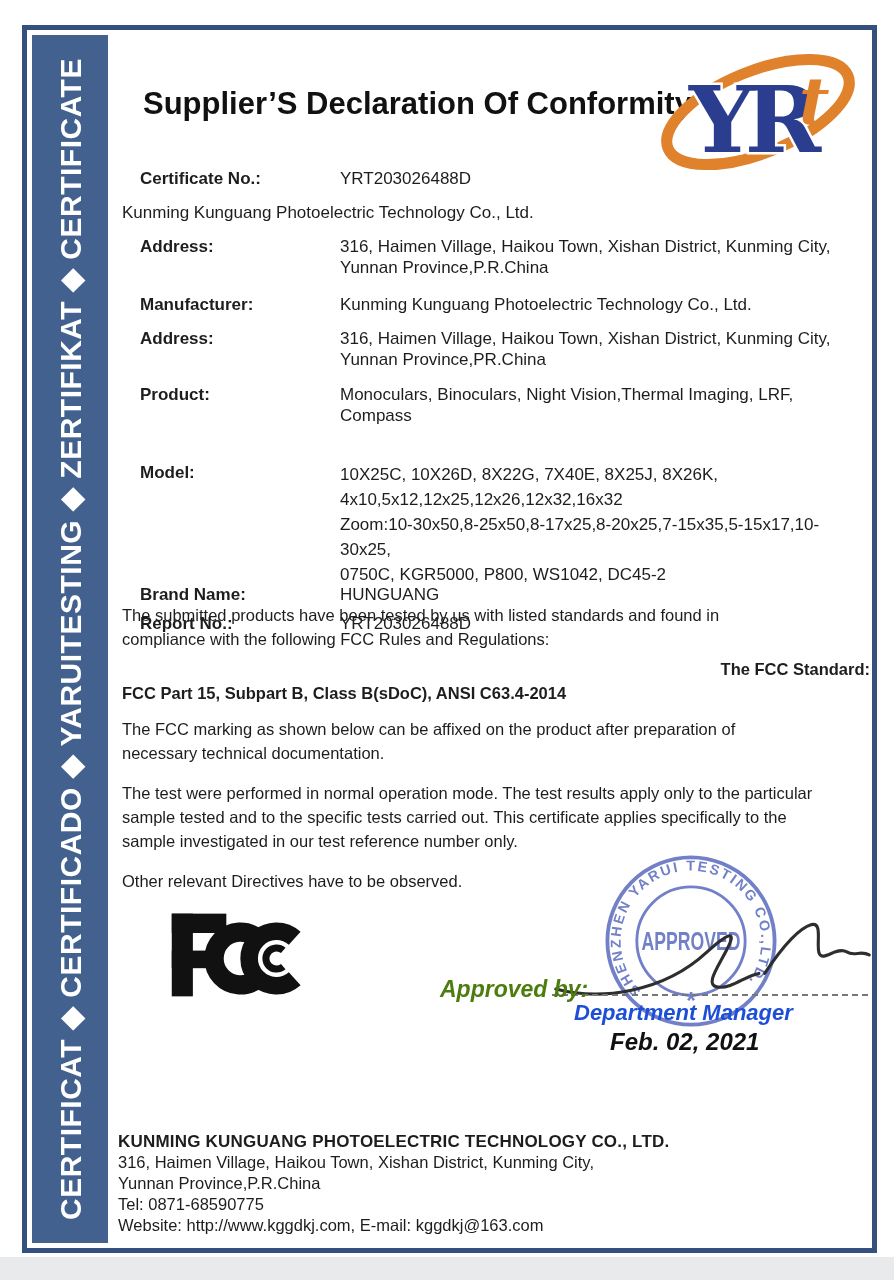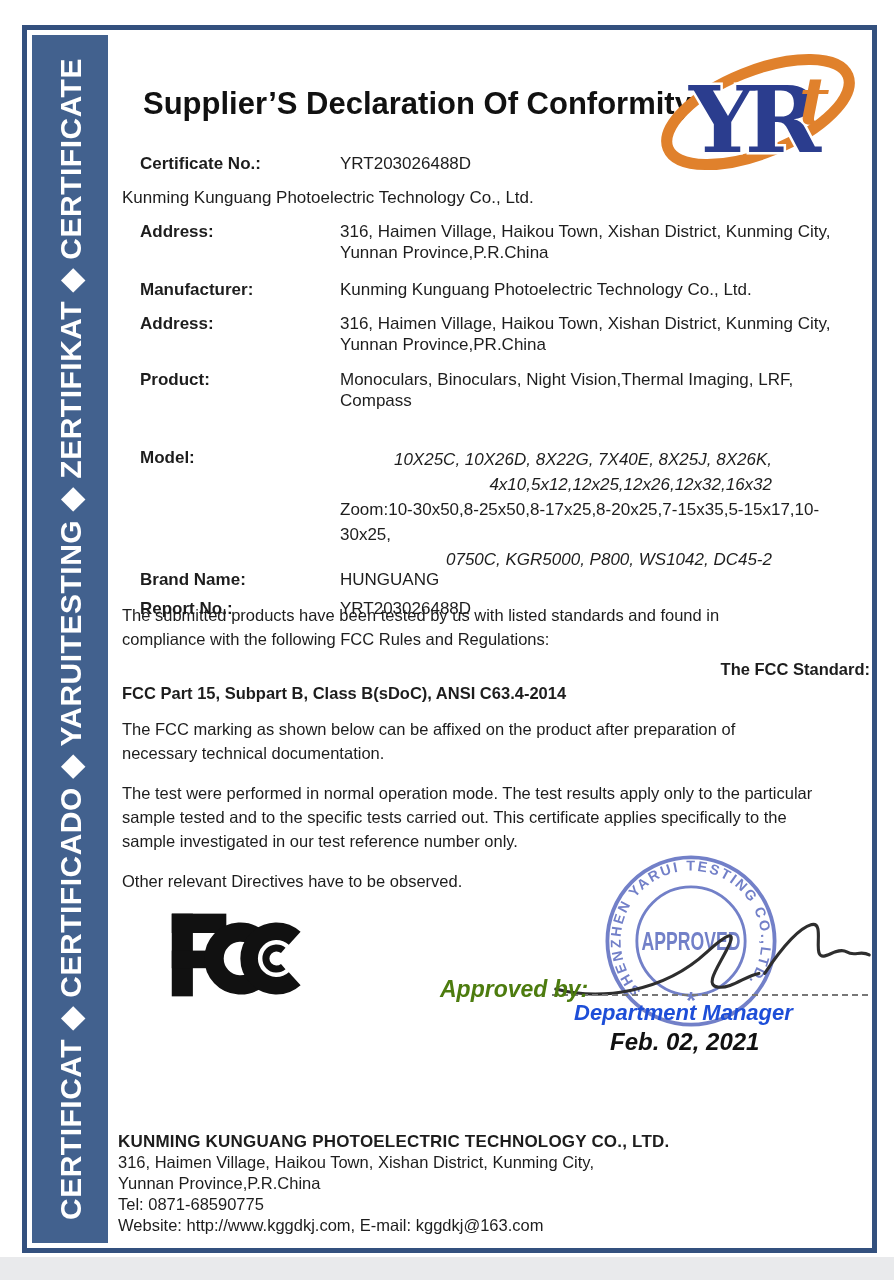--- a/index.html
+++ b/index.html
@@ -15,7 +15,7 @@
         color:#ffffff;font-weight:bold;font-size:30px;white-space:nowrap;letter-spacing:0.5px;}
   .title{position:absolute;left:143px;top:86px;font-size:31px;font-weight:bold;color:#111;}
   .logo-svg{position:absolute;left:653px;top:40px;}
-  .fields{position:absolute;left:122px;top:153px;width:740px;font-size:17px;}
+  .fields{position:absolute;left:122px;top:168px;width:740px;font-size:17px;}
   .frow{display:flex;line-height:21px;}
   .flabel{width:218px;font-weight:bold;padding-left:18px;box-sizing:border-box;flex:none;}
   .fvalue{flex:1;}

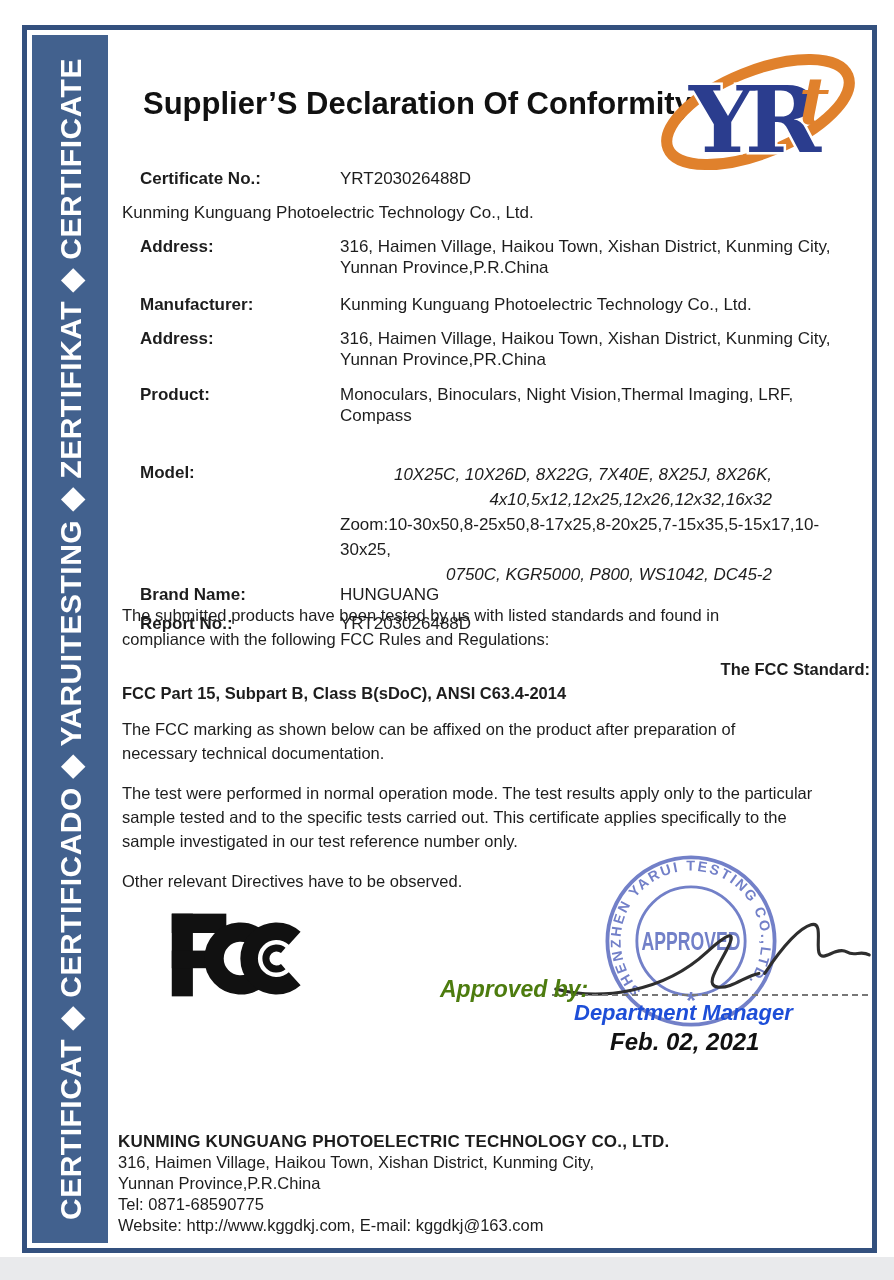--- a/index.html
+++ b/index.html
@@ -23,7 +23,7 @@
   .mb13{margin-bottom:13px;} .mb16{margin-bottom:16px;} .mb14{margin-bottom:14px;}
   .mb36{margin-bottom:36px;} .mb8{margin-bottom:8px;}
   .model-lines{flex:1;line-height:25px;}
-  .model-line.center{text-align:right;padding-right:90px;font-style:italic;}
+  .model-line.center{text-align:left;padding-right:90px;}
   .brandrow{margin-top:-3px;}
   .paras{position:absolute;left:122px;top:603px;width:748px;font-size:16.5px;line-height:24px;}
   .paras p{margin:0;}

